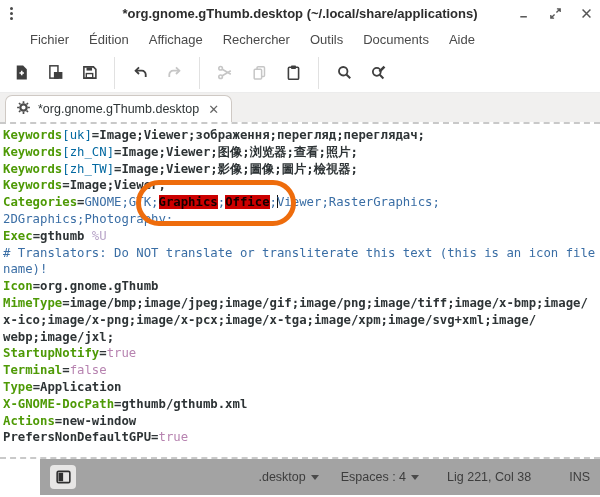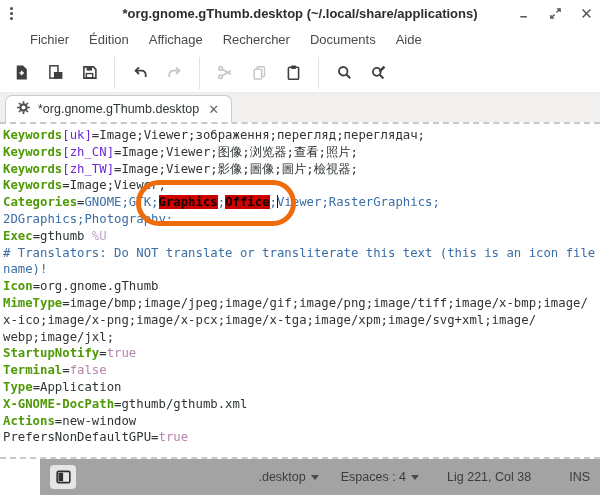--- a/index.html
+++ b/index.html
@@ -86,6 +86,7 @@
     <span class="menu-item">Édition</span>
     <span class="menu-item">Affichage</span>
     <span class="menu-item">Rechercher</span>
+    <span class="menu-item">Outils</span>
     <span class="menu-item">Documents</span>
     <span class="menu-item">Aide</span>
   </div>

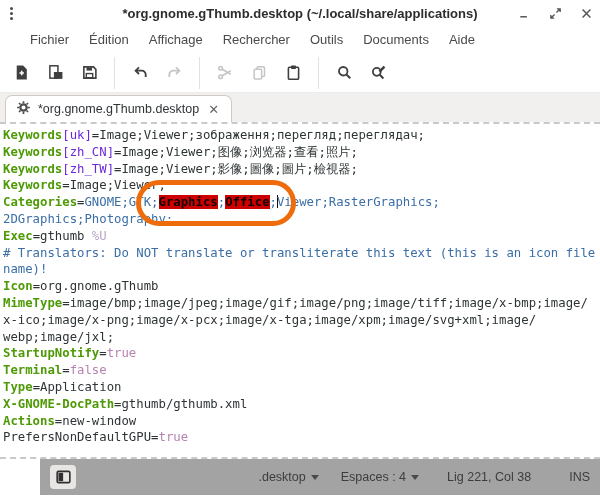--- a/index.html
+++ b/index.html
@@ -33,7 +33,7 @@
   .editor { position:relative; height:337px; background:#fff; border-top:2px dashed #c9c9c9; border-bottom:2px dashed #c9c9c9; overflow:hidden; cursor:text; }
   .code { padding:3px 0 0 3px; font-family:"DejaVu Sans Mono", monospace; font-size:12.3px; line-height:16.8px; white-space:pre; }
   .sg-key   { color:#4e9a06; font-weight:bold; }
-  .sg-tag   { color:#6d28d9; }
+  .sg-tag   { color:#0369a1; }
   .sg-txt   { color:#2e3436; }
   .sg-blue  { color:#3a6ea5; }
   .sg-bool  { color:#b783b0; }

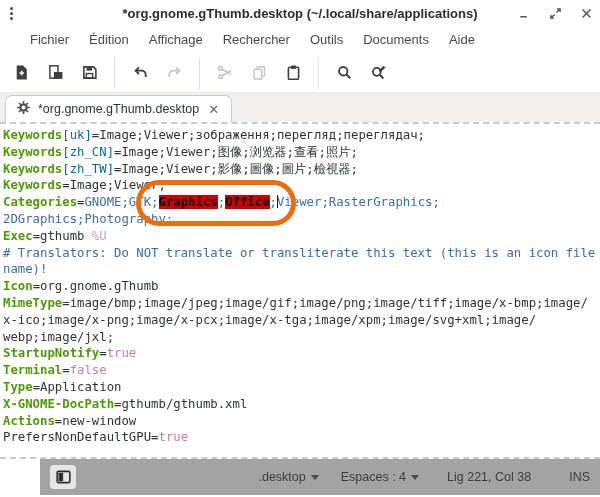--- a/index.html
+++ b/index.html
@@ -34,7 +34,7 @@
   .code { padding:3px 0 0 3px; font-family:"DejaVu Sans Mono", monospace; font-size:12.3px; line-height:16.8px; white-space:pre; }
   .sg-key   { color:#4e9a06; font-weight:bold; }
   .sg-tag   { color:#0369a1; }
-  .sg-txt   { color:#2e3436; }
+  .sg-txt   { color:#2e3436;font-weight:bold; }
   .sg-blue  { color:#3a6ea5; }
   .sg-bool  { color:#b783b0; }
   .sg-param { color:#b9a6c9; }

